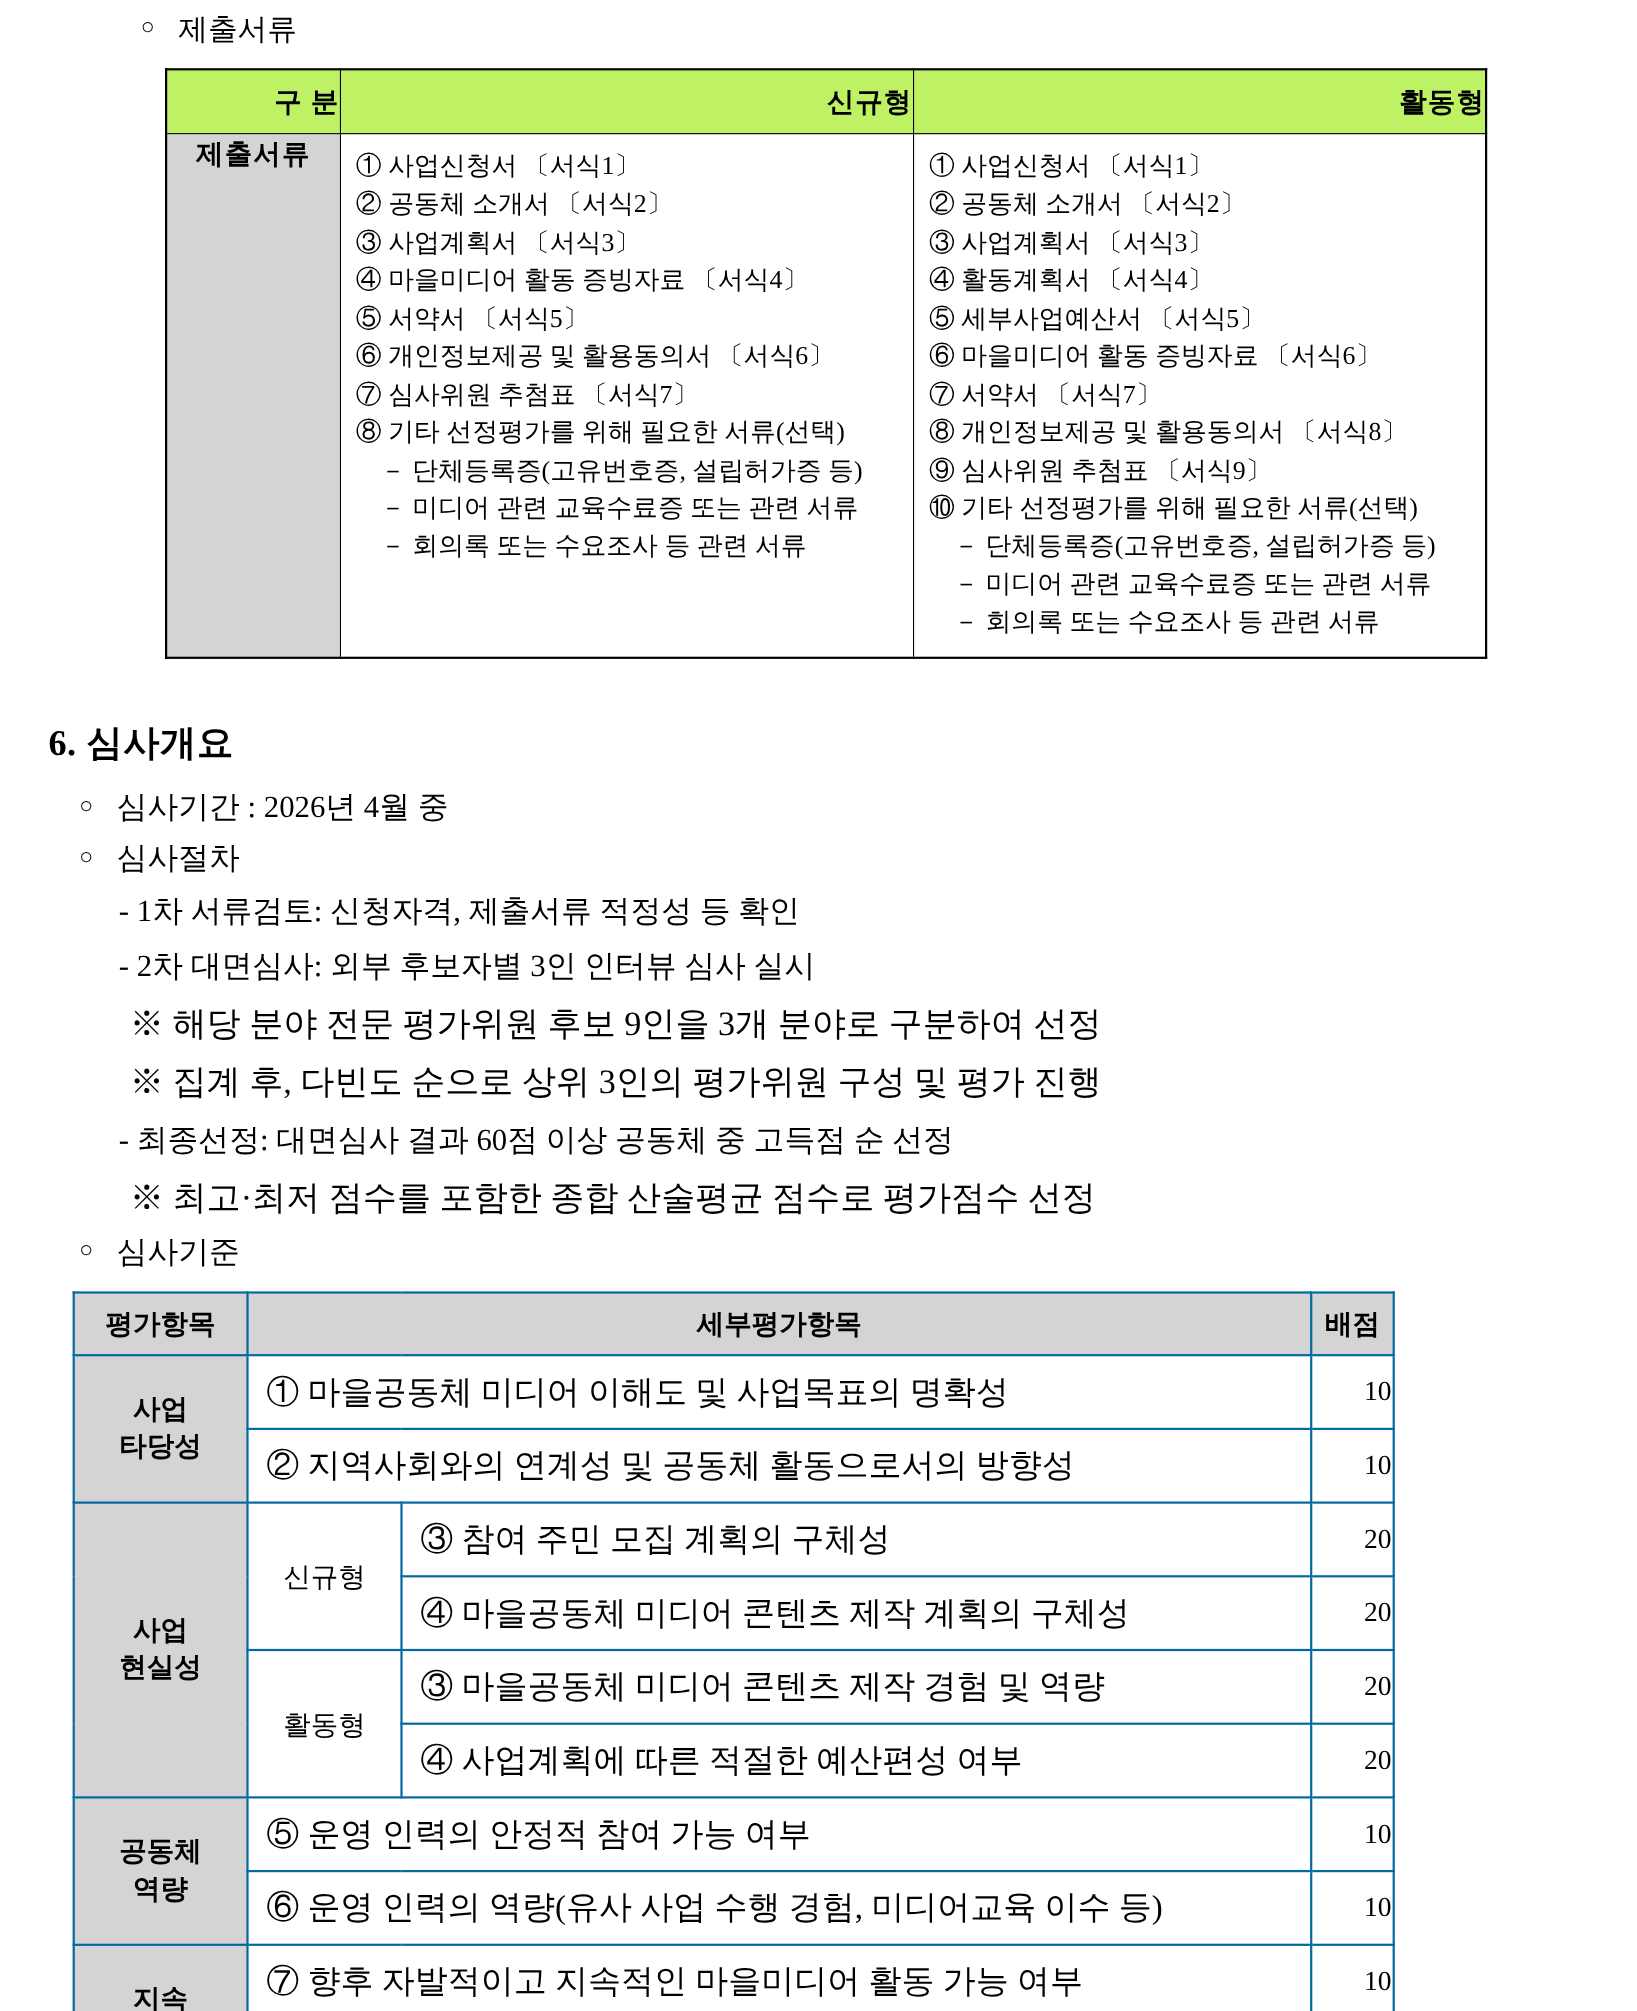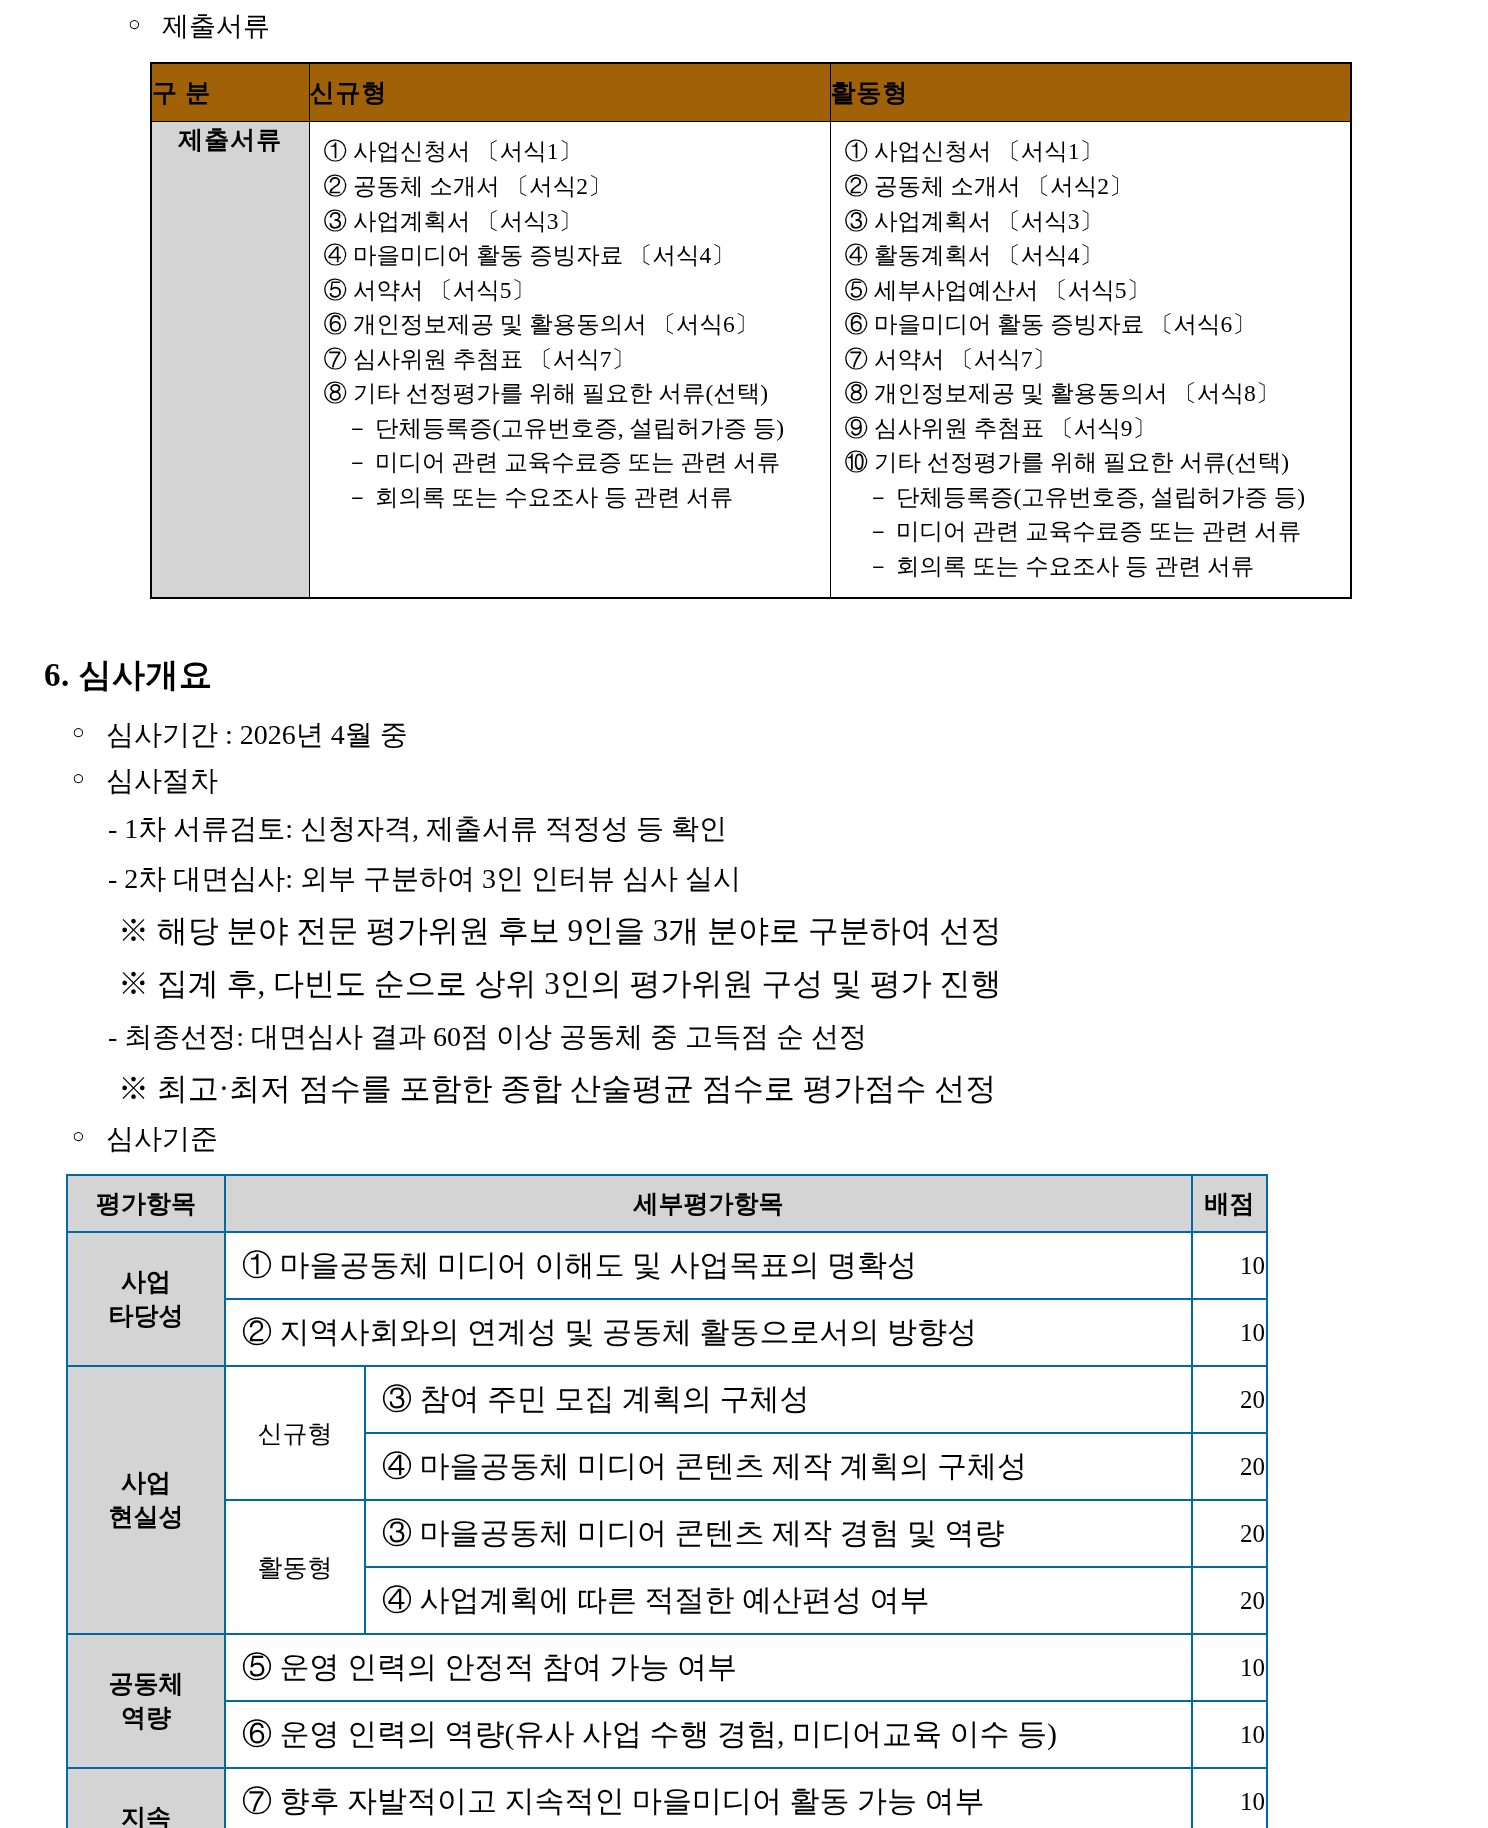--- a/index.html
+++ b/index.html
@@ -58,10 +58,10 @@
     vertical-align: top;
   }
   table.doc-table th {
-    background: #a16207;
-    font-size: 25px;
-    font-weight: bold;
-    text-align: left;
+    background: #bef264;
+    font-size: 25px;
+    font-weight: bold;
+    text-align: right;
     padding: 12px 0;
     letter-spacing: 1px;
   }

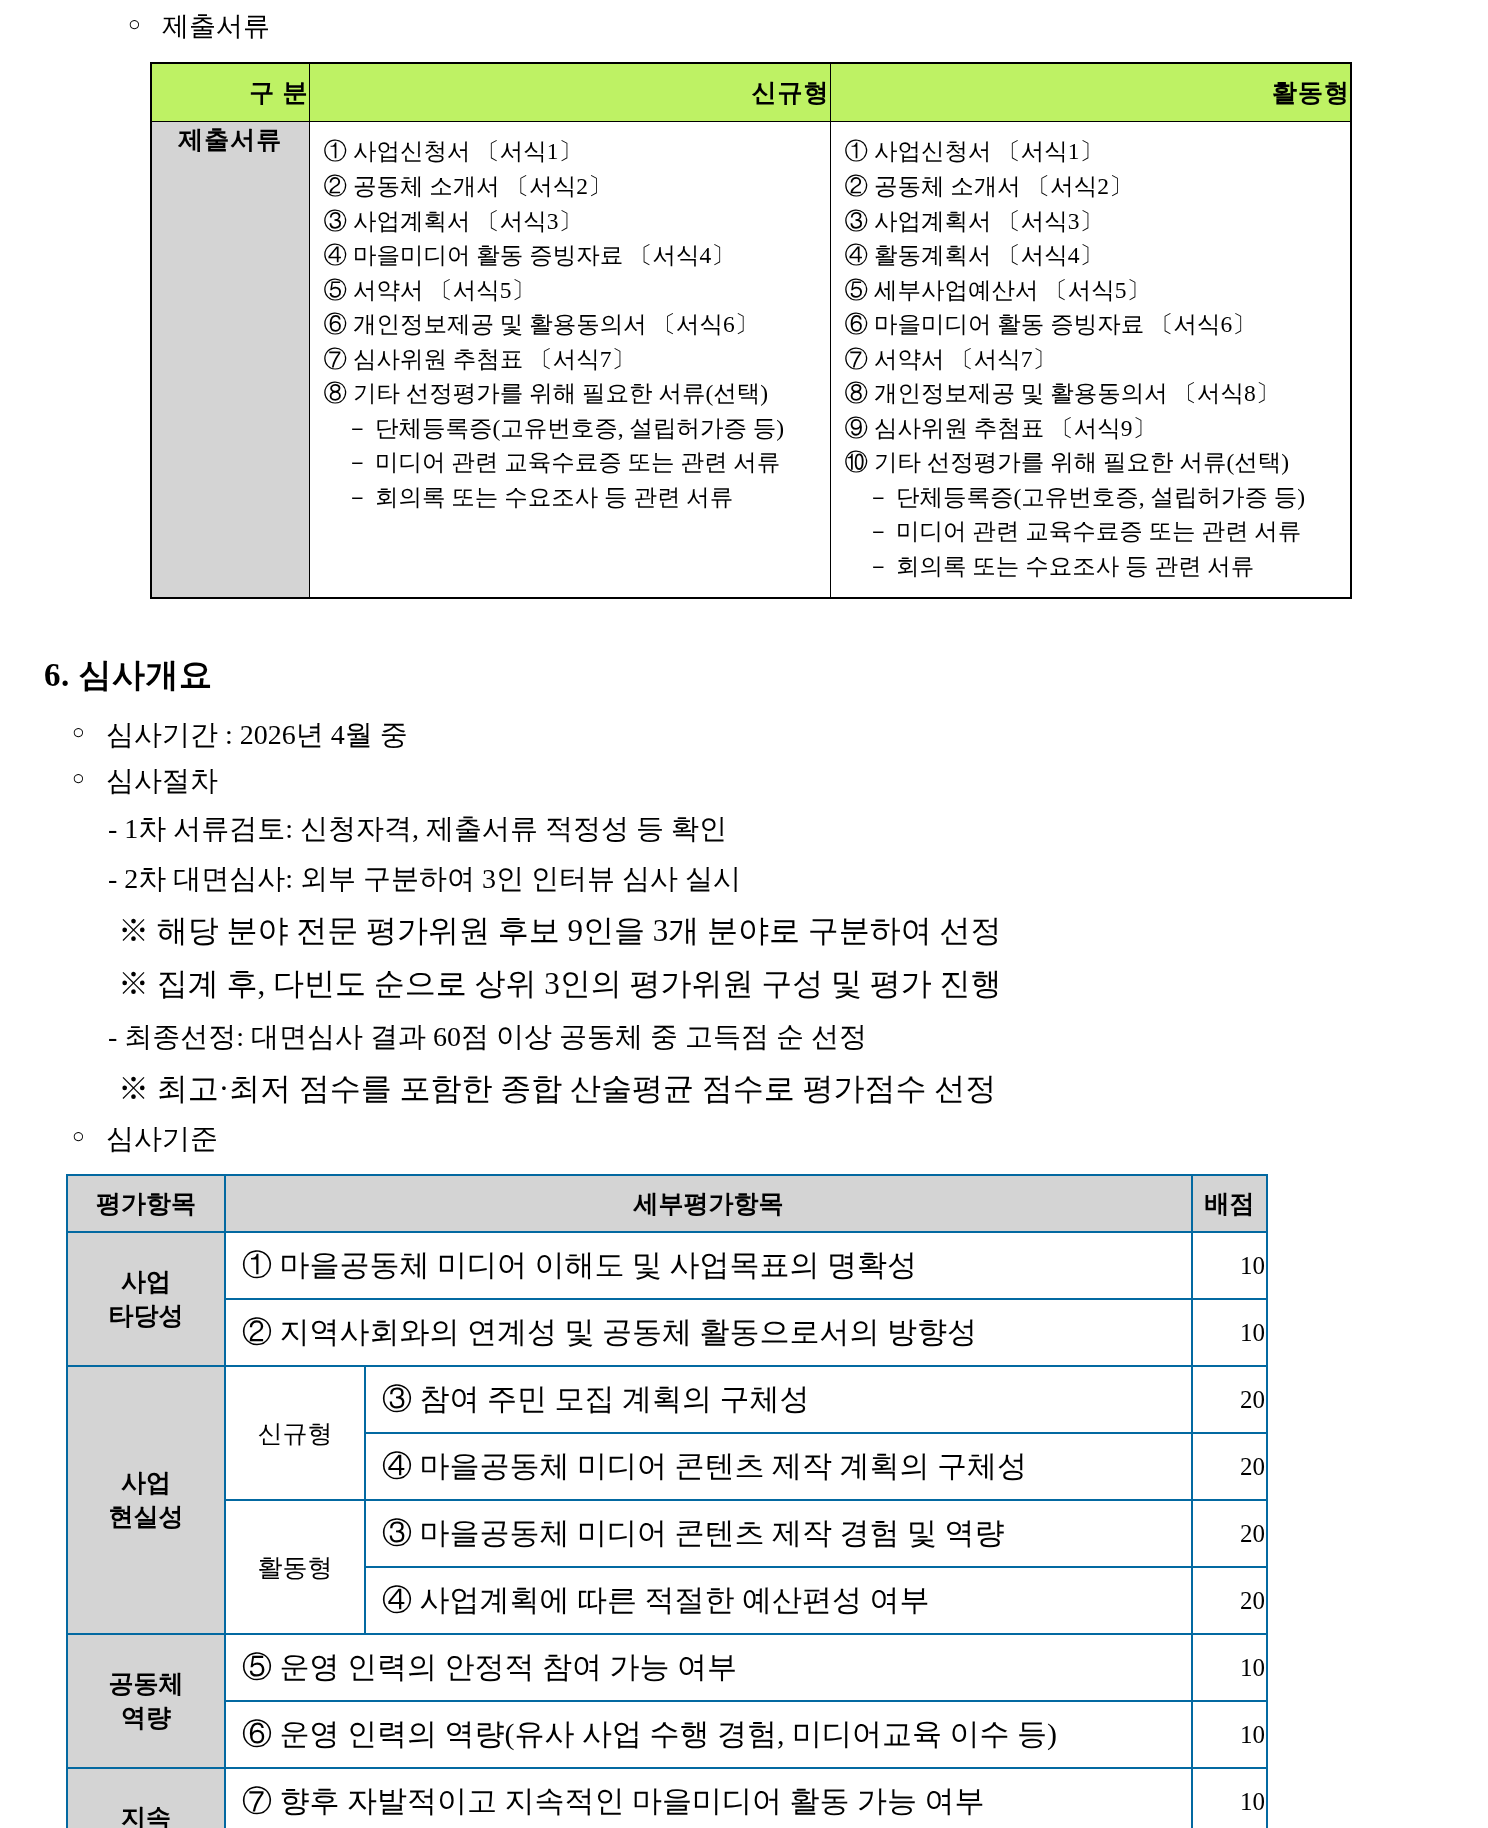--- a/index.html
+++ b/index.html
@@ -237,7 +237,7 @@
         <span class="bullet-text">심사절차</span>
       </div>
       <div class="dash-line">- 1차 서류검토: 신청자격, 제출서류 적정성 등 확인</div>
-      <div class="dash-line">- 2차 대면심사: 외부 구분하여 3인 인터뷰 심사 실시</div>
+      <div class="dash-line">- 2차 대면심사: 외부 후보자별 3인 인터뷰 심사 실시</div>
       <div class="note-line">※ 해당 분야 전문 평가위원 후보 9인을 3개 분야로 구분하여 선정</div>
       <div class="note-line">※ 집계 후, 다빈도 순으로 상위 3인의 평가위원 구성 및 평가 진행</div>
       <div class="dash-line">- 최종선정: 대면심사 결과 60점 이상 공동체 중 고득점 순 선정</div>

